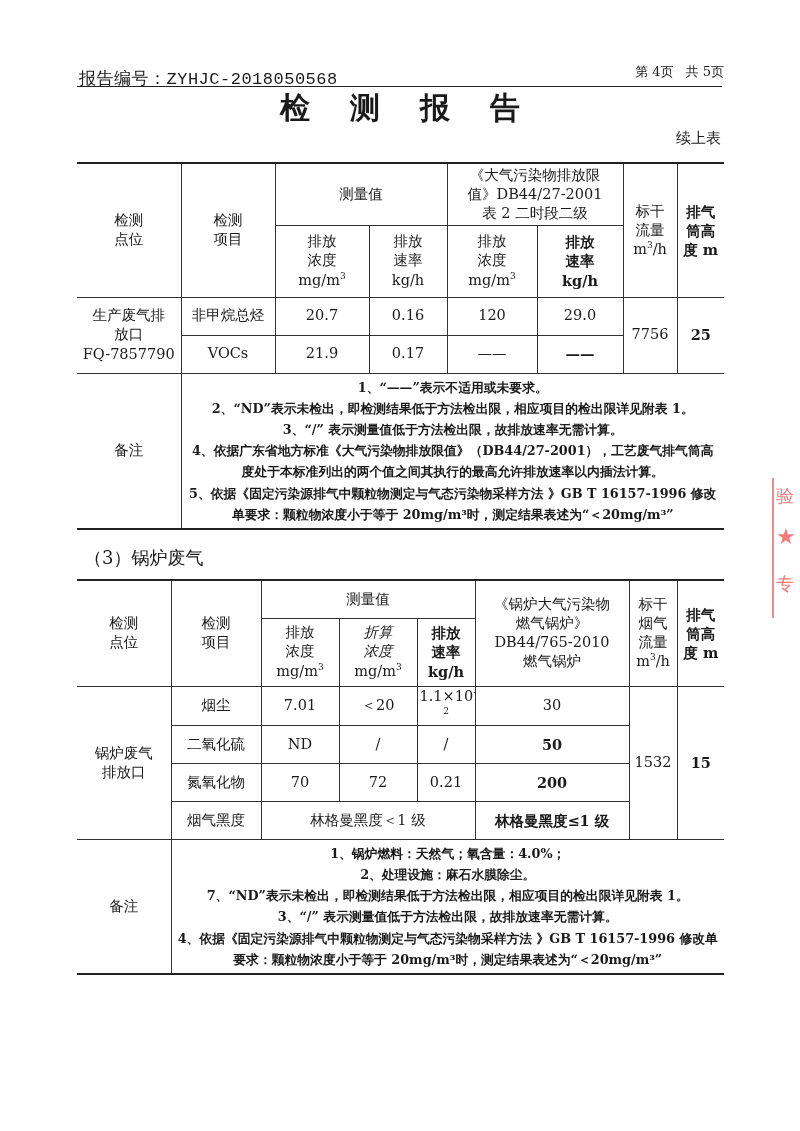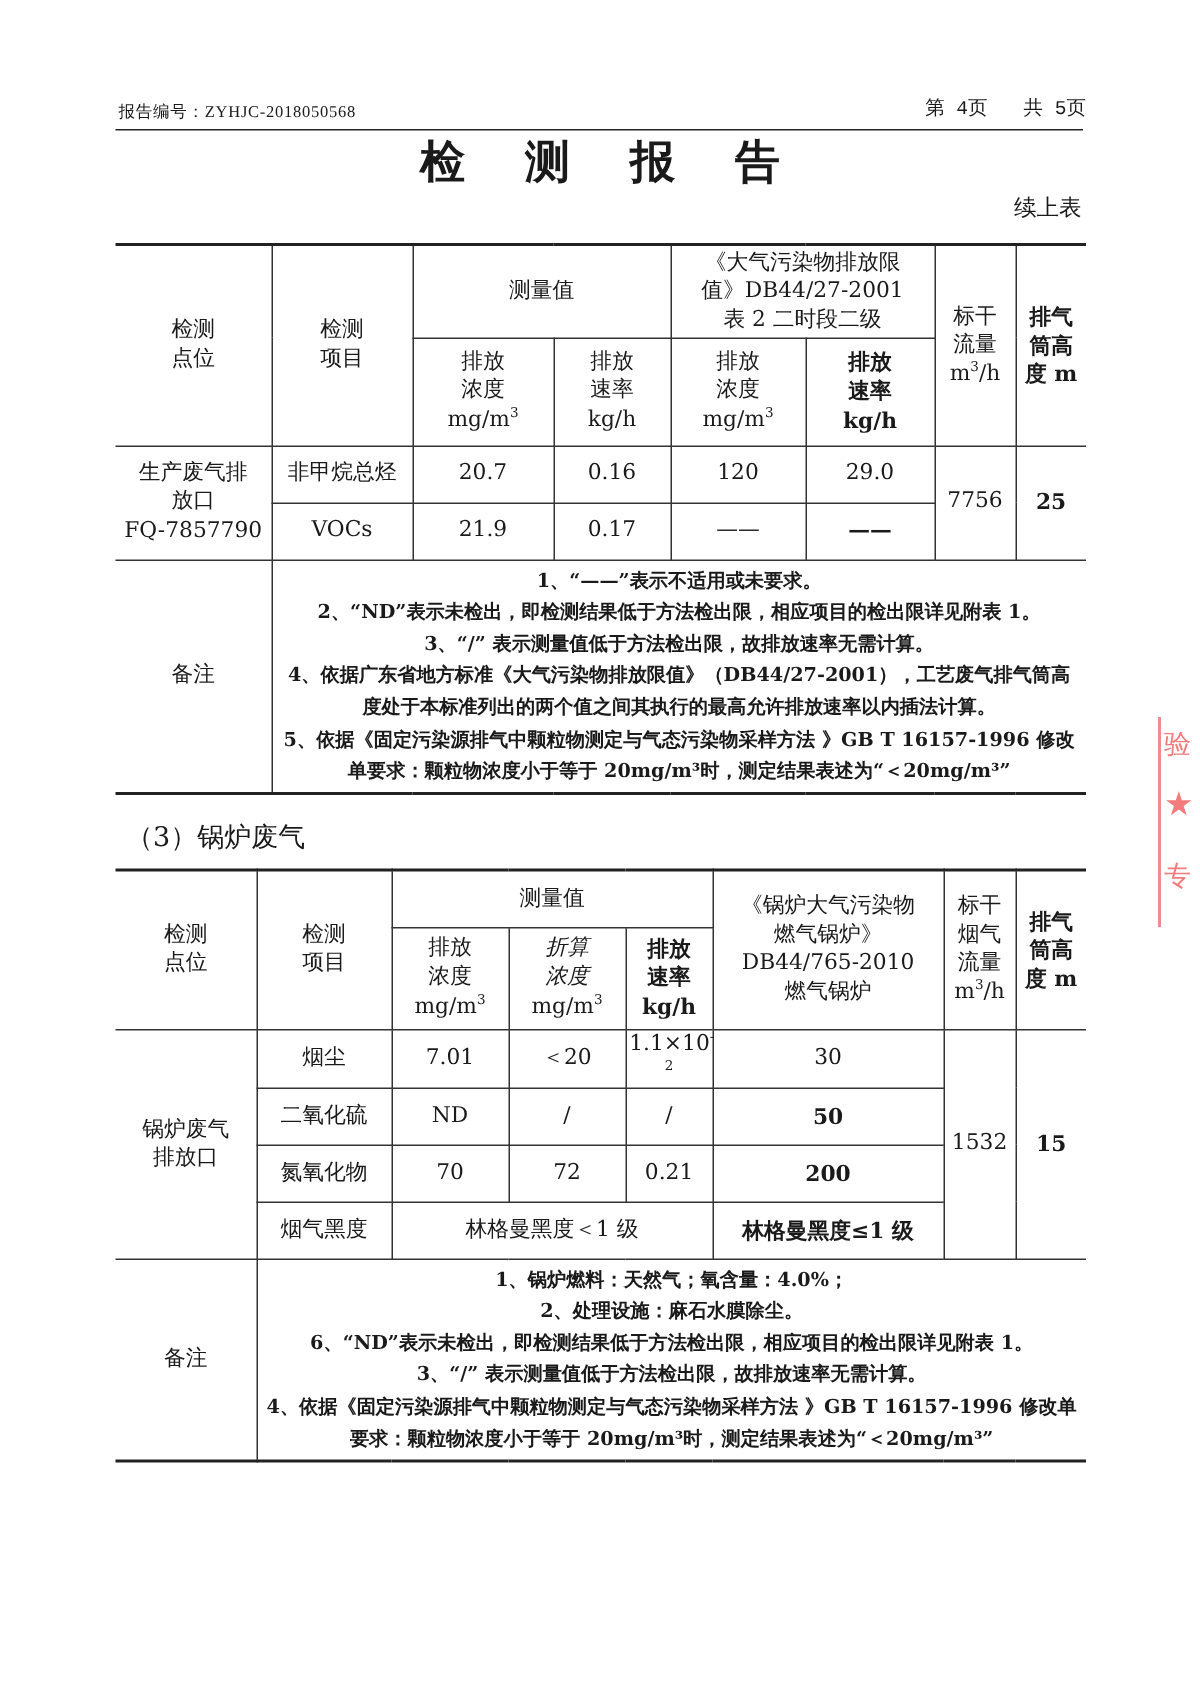--- a/index.html
+++ b/index.html
@@ -10,8 +10,8 @@
   }
   .hdr-left {
     position: absolute; left: 79px; top: 67px;
-    font-family: Liberation Serif, serif;
-    font-size: 11px; letter-spacing: 0.5px;
+    font-family: Liberation Mono, monospace;
+    font-size: 17px; letter-spacing: 0.5px;
   }
   .hdr-right { position: absolute; right: 76px; top: 63px; font-size: 13px; }
   .hdr-right span { margin-left: 24px; font-family: Liberation Mono, monospace; }

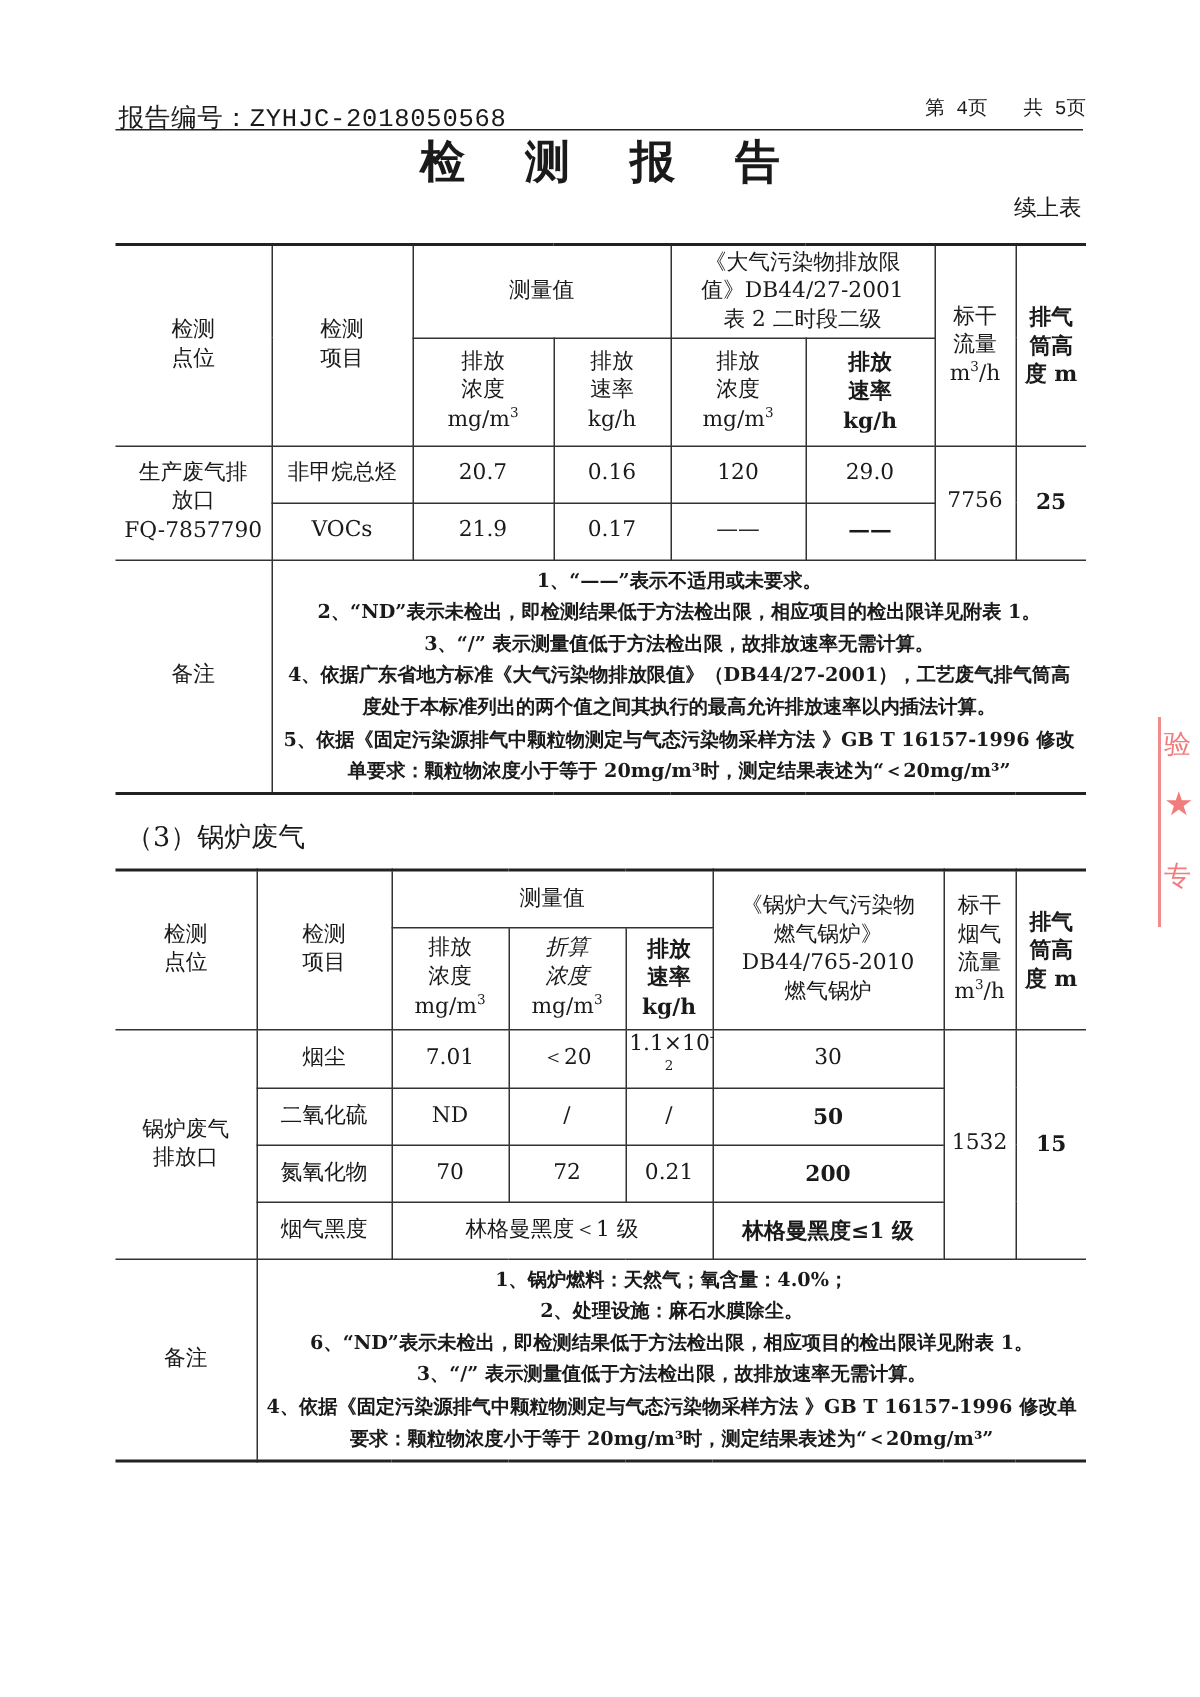--- a/index.html
+++ b/index.html
@@ -14,7 +14,7 @@
     font-size: 17px; letter-spacing: 0.5px;
   }
   .hdr-right { position: absolute; right: 76px; top: 63px; font-size: 13px; }
-  .hdr-right span { margin-left: 24px; font-family: Liberation Mono, monospace; }
+  .hdr-right span { margin-left: 12px; }
   .hdr-rule { position: absolute; left: 77px; top: 86px; width: 645px; border-top: 1.5px solid #222; }
   .title {
     position: absolute; left: 0; width: 800px; top: 88px; text-align: center;

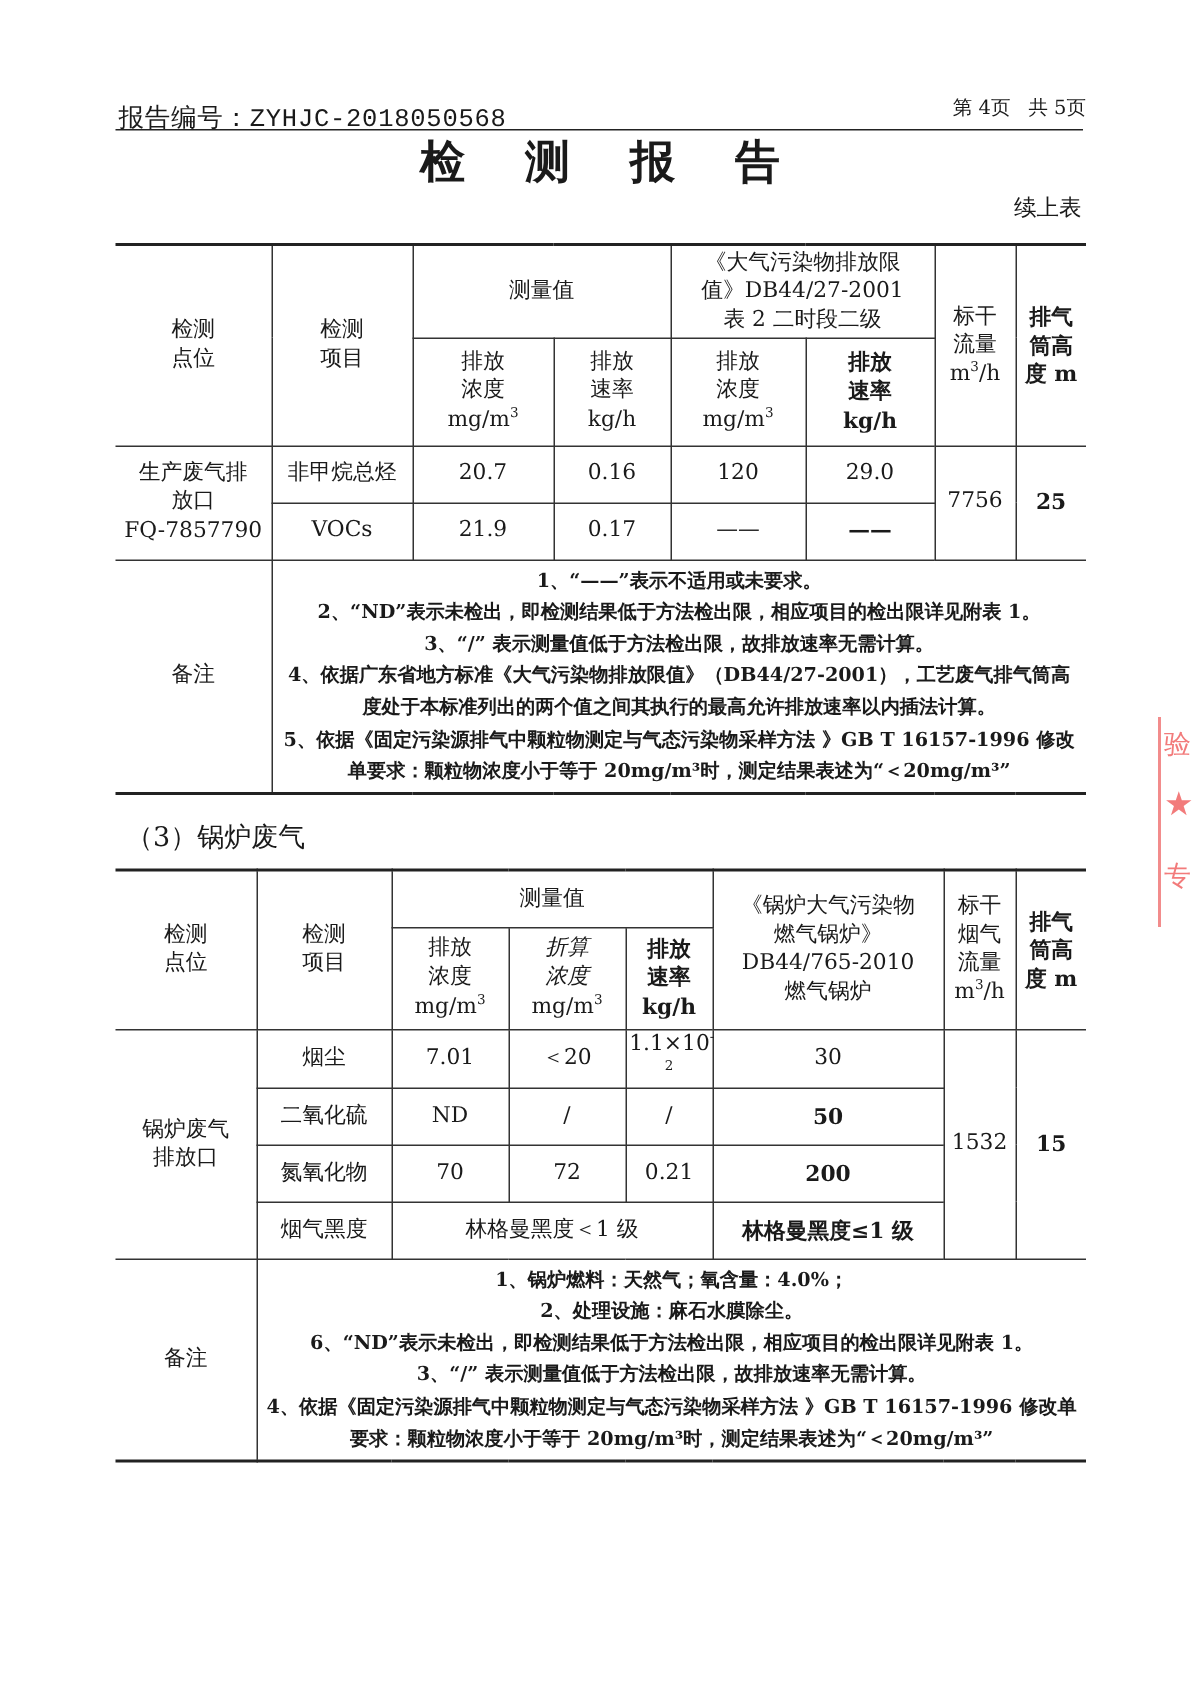--- a/index.html
+++ b/index.html
@@ -186,7 +186,7 @@
     <td colspan="7" class="notes">
       <div>1、锅炉燃料：天然气；氧含量：4.0%；</div>
       <div>2、处理设施：麻石水膜除尘。</div>
-      <div>6、“ND”表示未检出，即检测结果低于方法检出限，相应项目的检出限详见附表 1。</div>
+      <div>7、“ND”表示未检出，即检测结果低于方法检出限，相应项目的检出限详见附表 1。</div>
       <div>3、“/” 表示测量值低于方法检出限，故排放速率无需计算。</div>
       <div>4、依据《固定污染源排气中颗粒物测定与气态污染物采样方法 》GB T 16157-1996 修改单要求：颗粒物浓度小于等于 20mg/m³时，测定结果表述为“＜20mg/m³”</div>
     </td>

